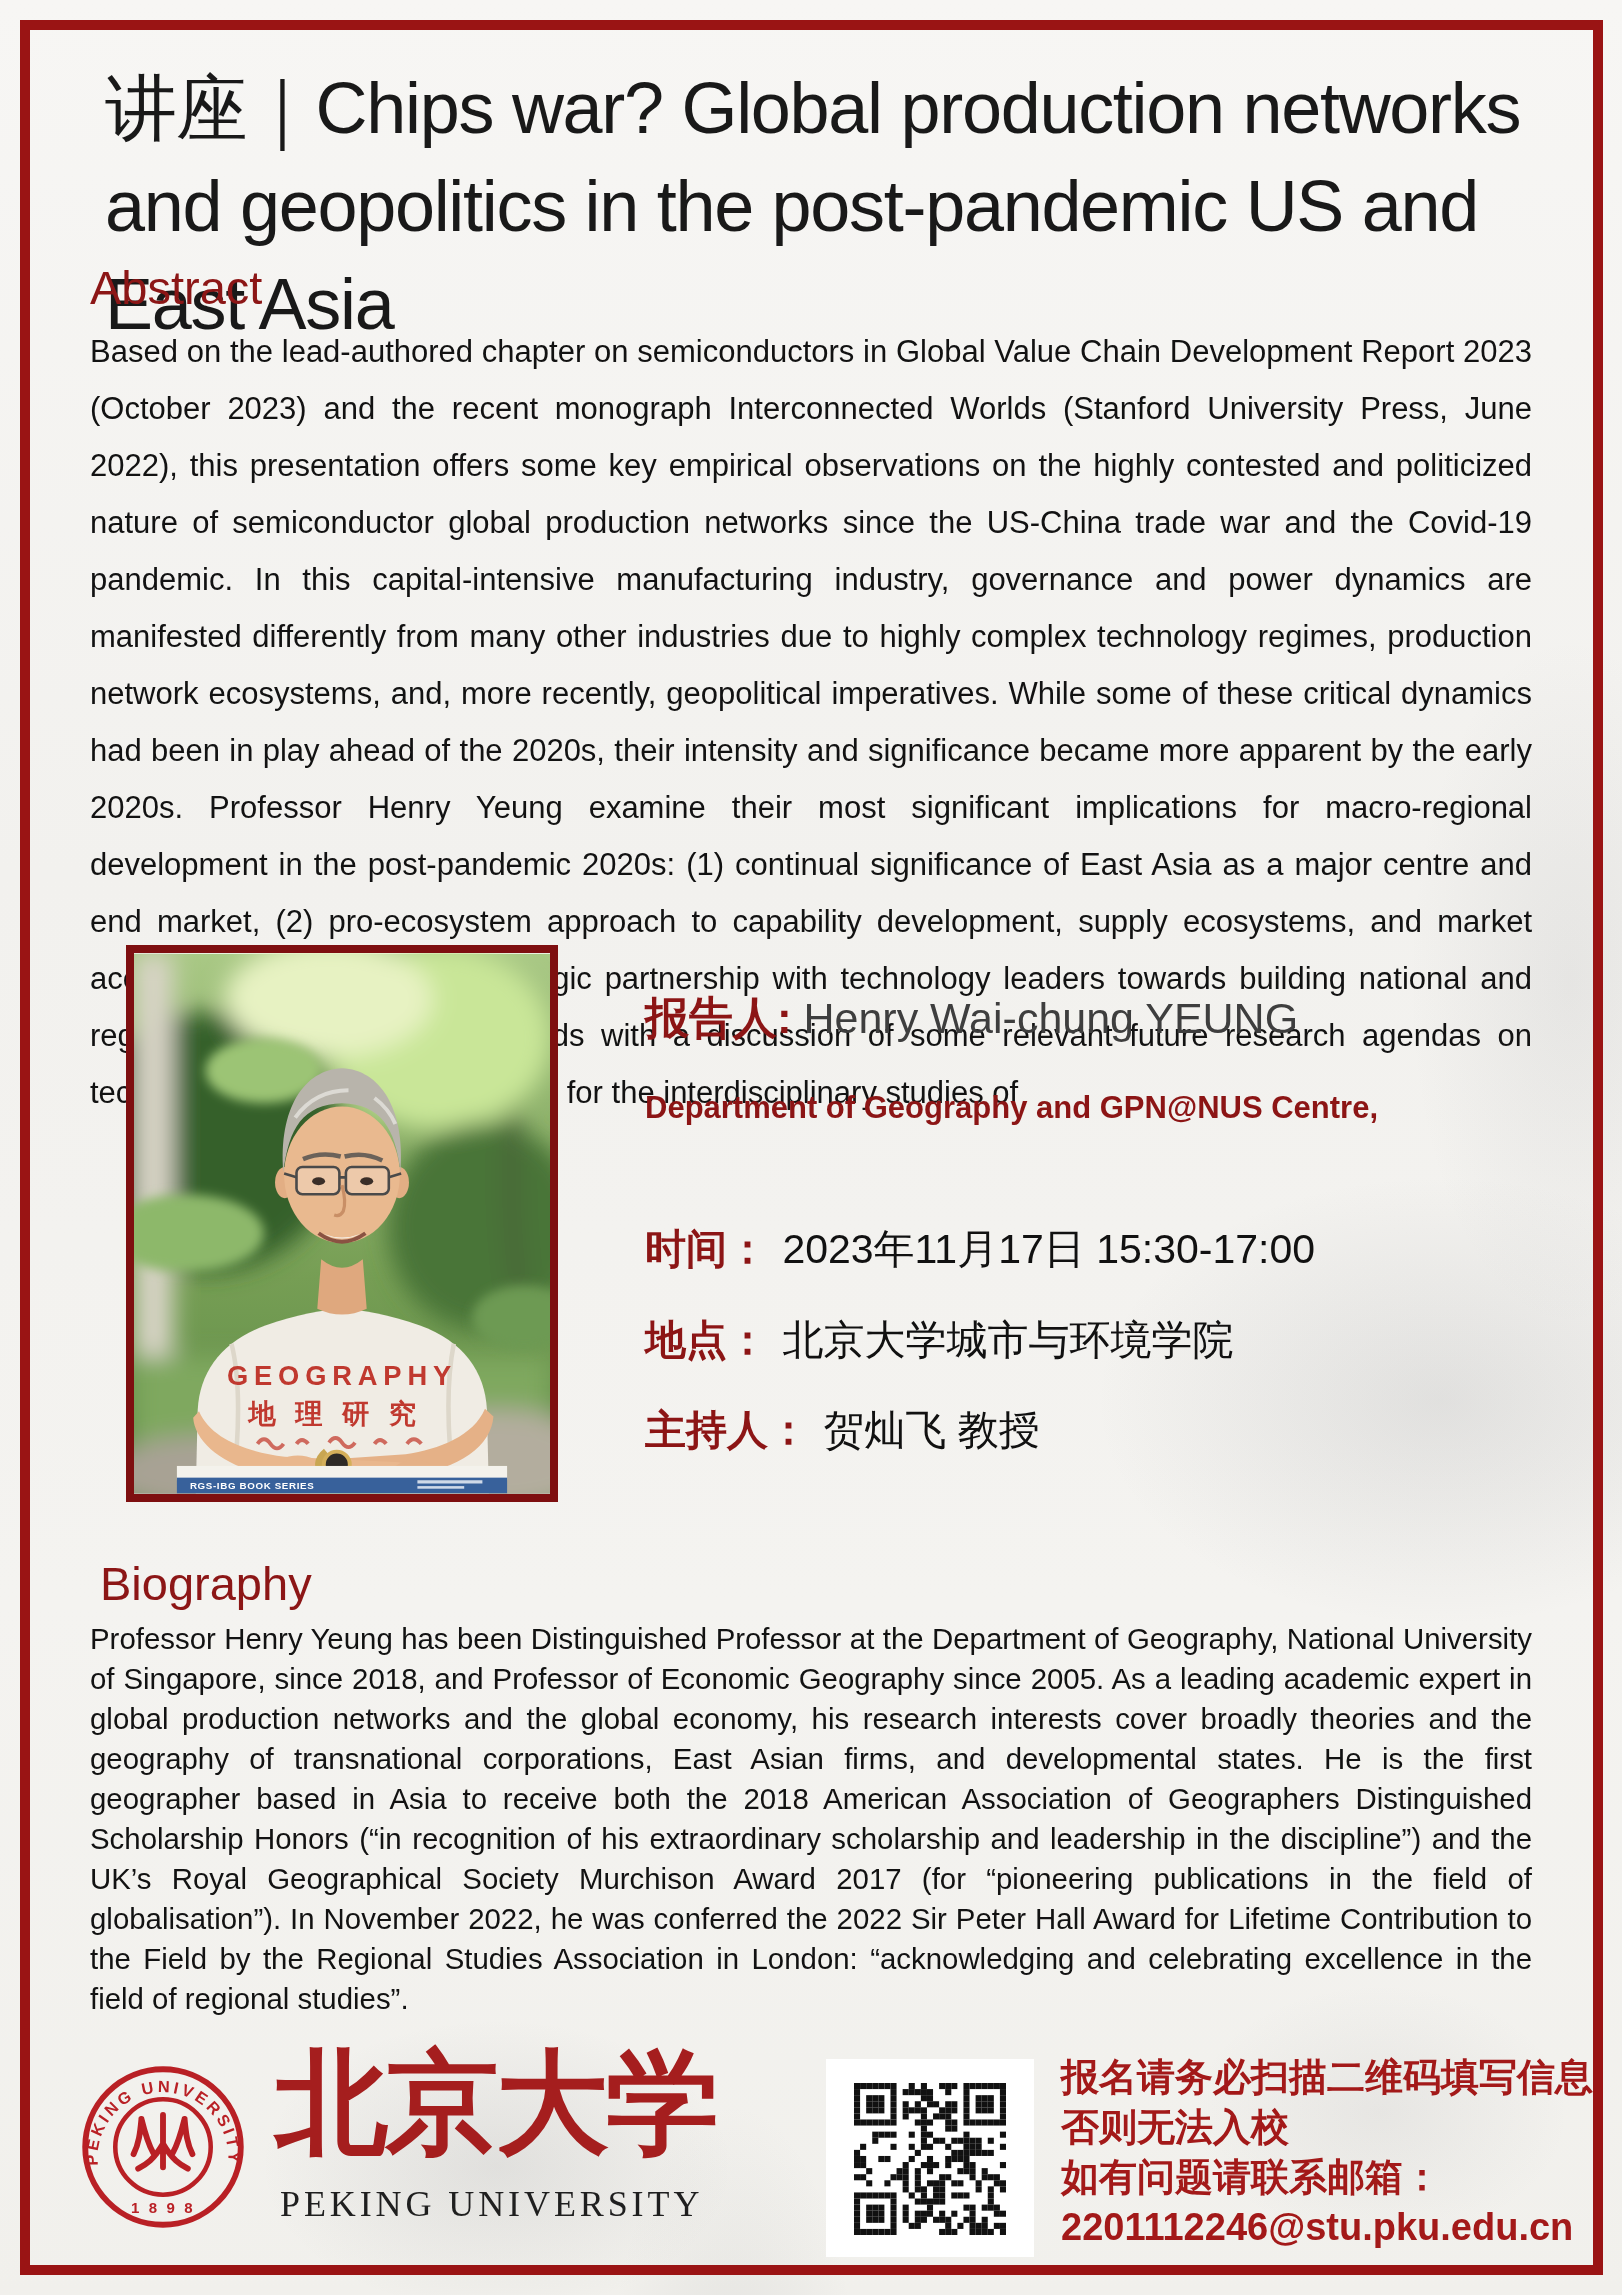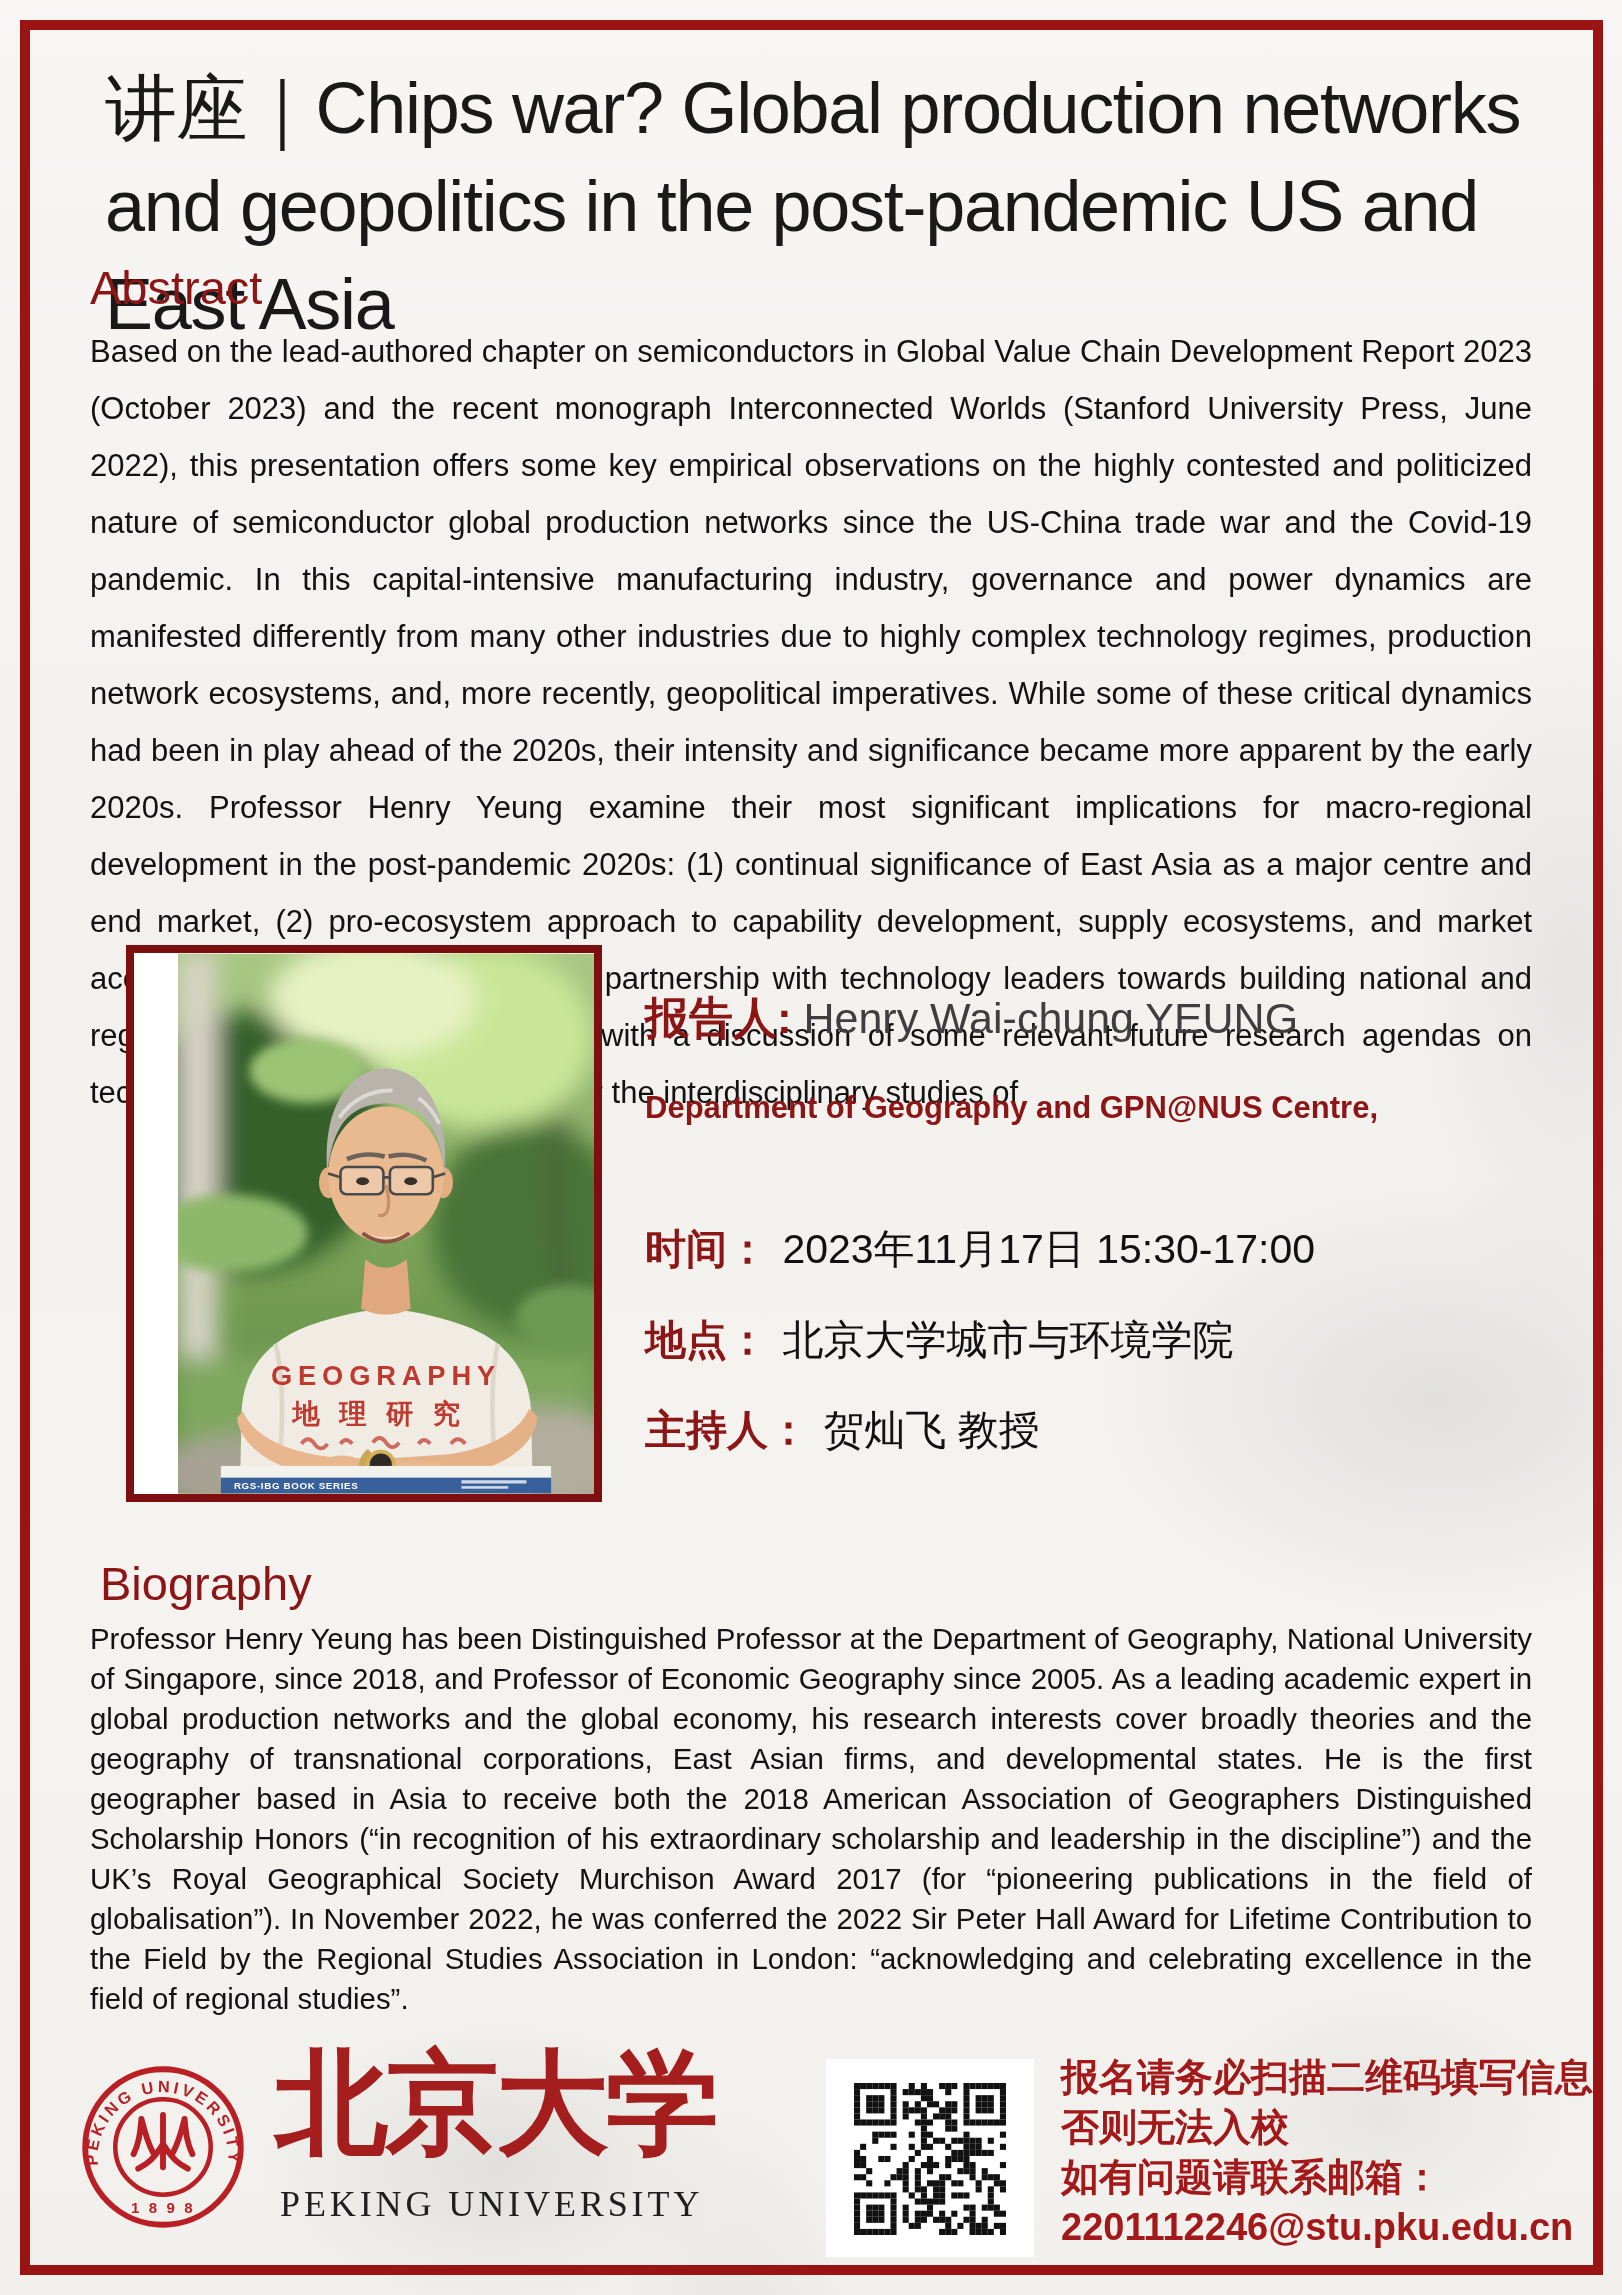--- a/index.html
+++ b/index.html
@@ -30,7 +30,7 @@
   .body-text{width:1442px;font-size:31px;line-height:57px;text-align:justify;color:#121212;}
   .bio-text{width:1442px;font-size:29.4px;line-height:40px;text-align:justify;color:#121212;}
 
-  .photo-wrap{left:126px;top:945px;width:416px;height:541px;border:8.5px solid #7e0f10;background:#fff;padding-left:44px;}
+  .photo-wrap{left:126px;top:945px;width:416px;height:541px;border:8.5px solid #7e0f10;background:#fff;}
   .photo-wrap svg{display:block;}
 
   .speaker-row{left:645px;top:989px;white-space:nowrap;}

